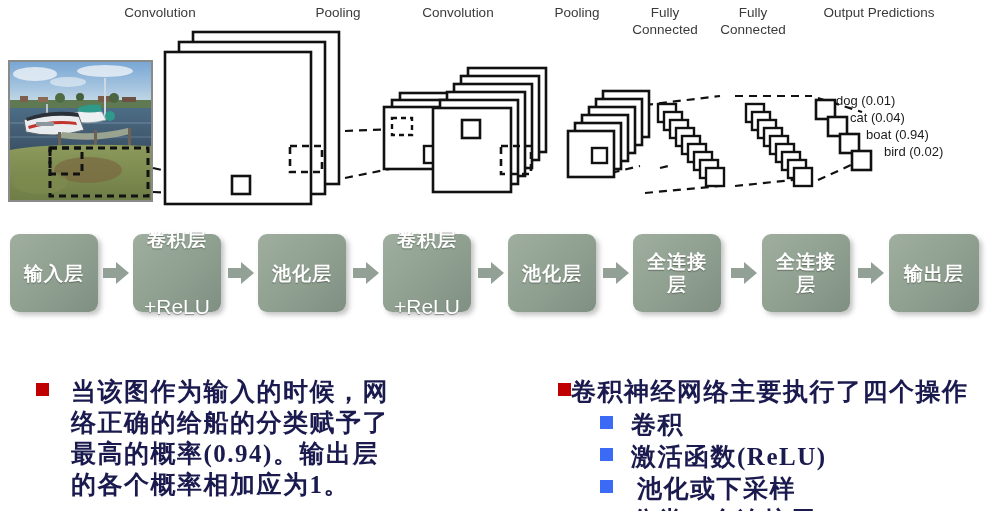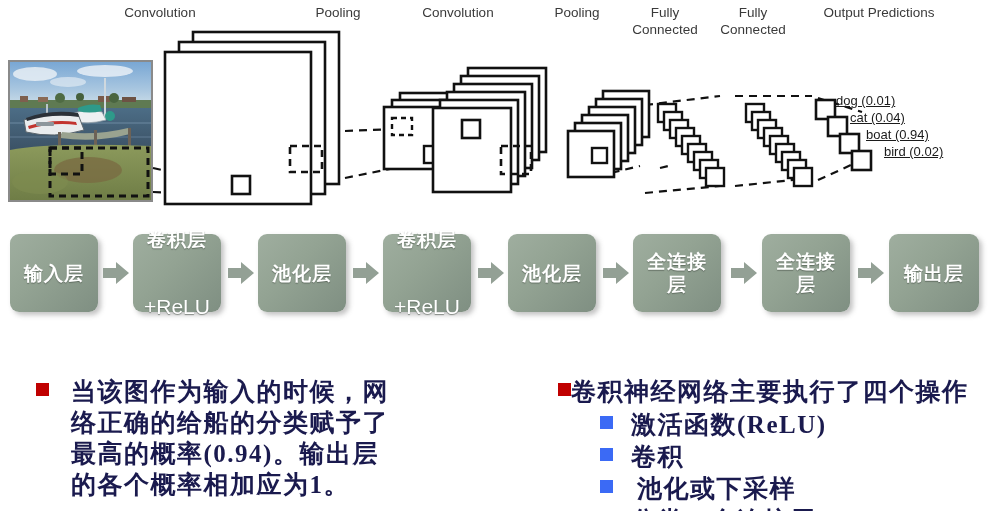--- a/index.html
+++ b/index.html
@@ -51,7 +51,6 @@
     font-size: 13px;
     color: #1b1b1b;
     white-space: nowrap;
-    text-decoration: underline;
   }
 
   

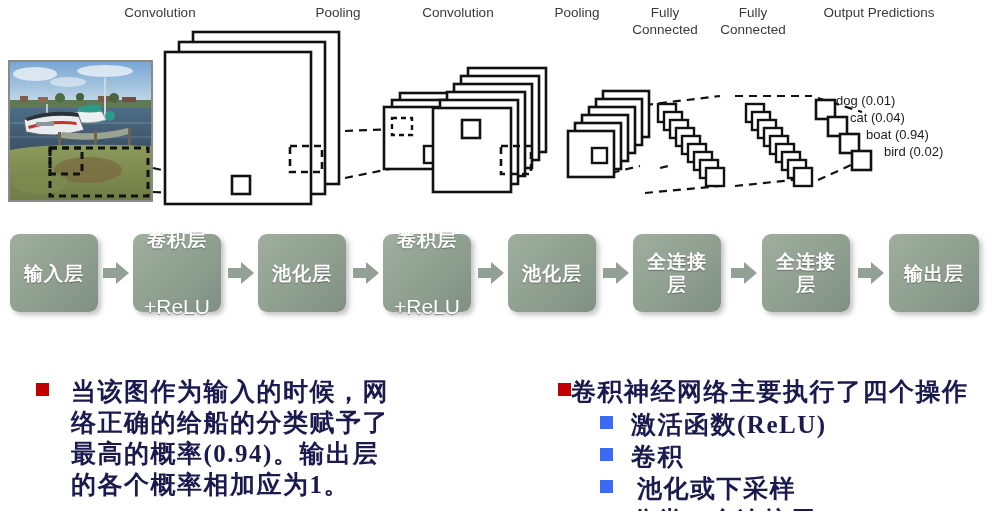--- a/index.html
+++ b/index.html
@@ -379,11 +379,11 @@
     <div class="sub-list" style="margin-left:42px;">
       <div class="sub-row">
         <span class="sq blue"></span>
-        <div class="btxt" style="margin-left:18px;">激活函数(ReLU)</div>
+        <div class="btxt" style="margin-left:18px;">卷积</div>
       </div>
       <div class="sub-row">
         <span class="sq blue"></span>
-        <div class="btxt" style="margin-left:18px;">卷积</div>
+        <div class="btxt" style="margin-left:18px;">激活函数(ReLU)</div>
       </div>
       <div class="sub-row">
         <span class="sq blue"></span>

